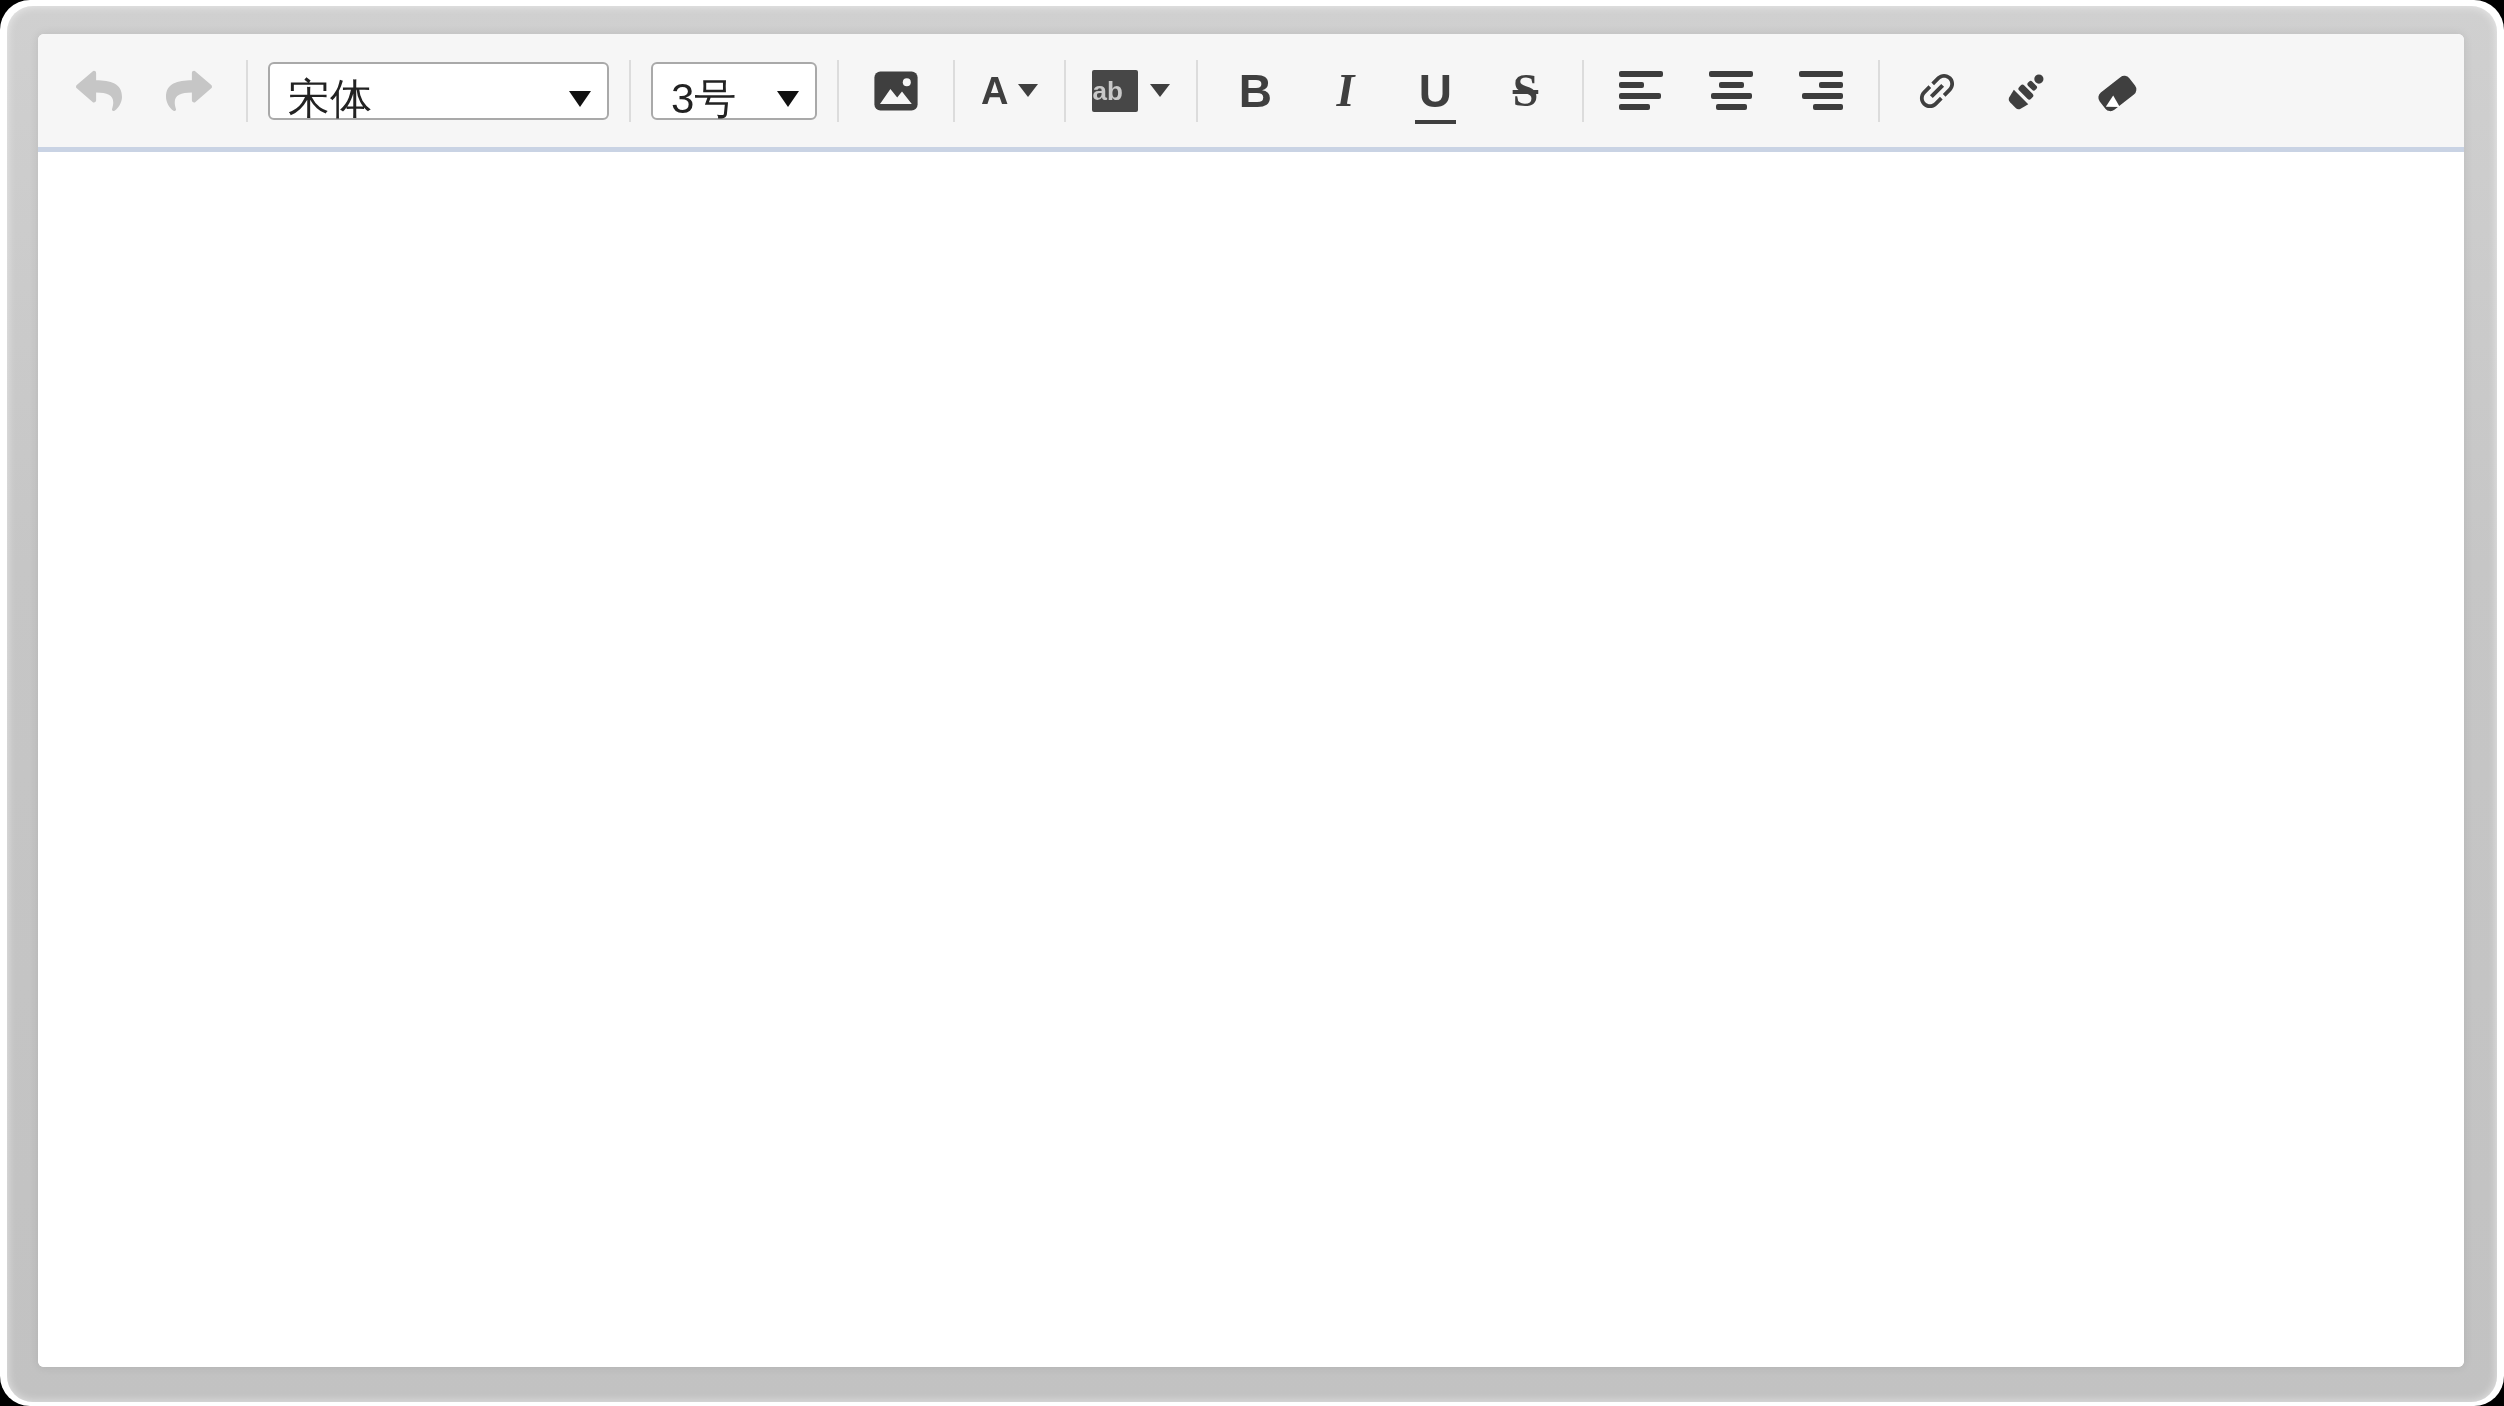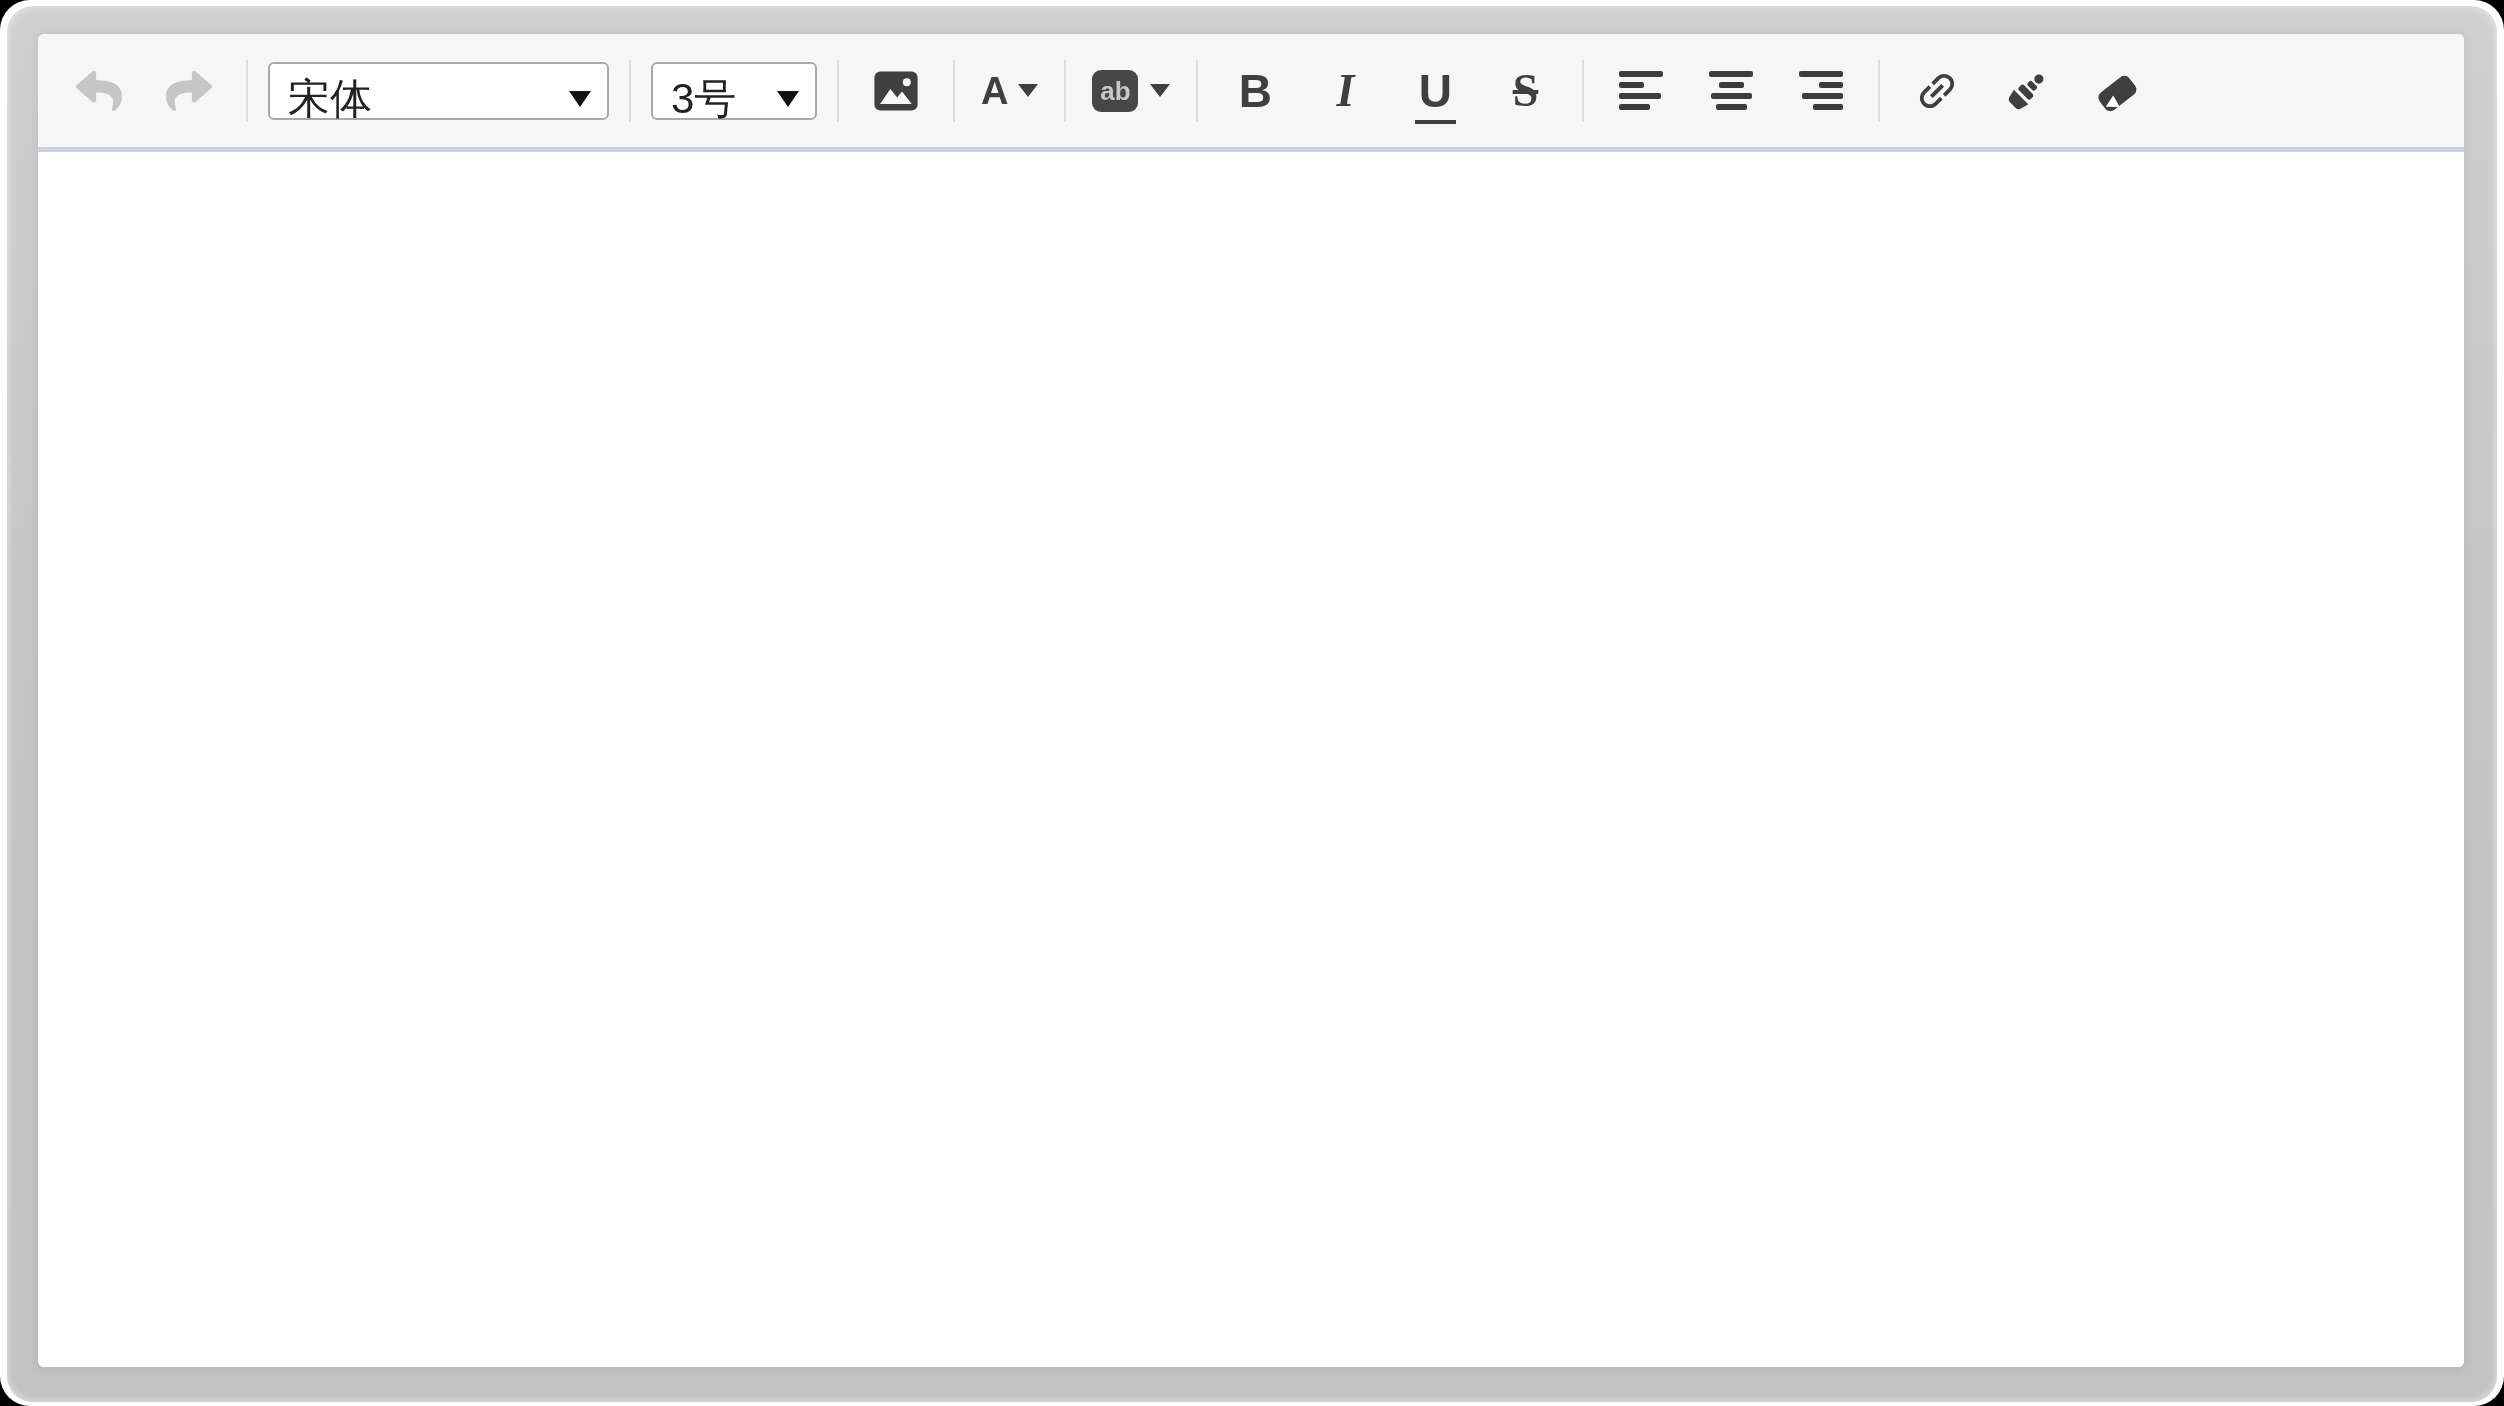--- a/index.html
+++ b/index.html
@@ -36,8 +36,8 @@
   
   .grp{display:flex;align-items:center;margin:0 14px;cursor:pointer;flex:none;}
   .a-letter{font-size:38px;font-weight:600;color:#3f3f3f;line-height:1;margin-right:10px;}
-  .ab-badge{width:46px;height:42px;background:#474747;border-radius:9px;display:flex;
-    align-items:center;justify-content:center;margin-right:12px;}
+  .ab-badge{width:46px;height:42px;background:#474747;border-radius:2px;display:flex;
+    align-items:center;margin-right:12px;}
   .ab-badge span{font-size:26px;font-weight:bold;color:#c9c9c9;line-height:1;}
   
   .align-box{width:44px;height:40px;display:flex;flex-direction:column;justify-content:space-between;}

